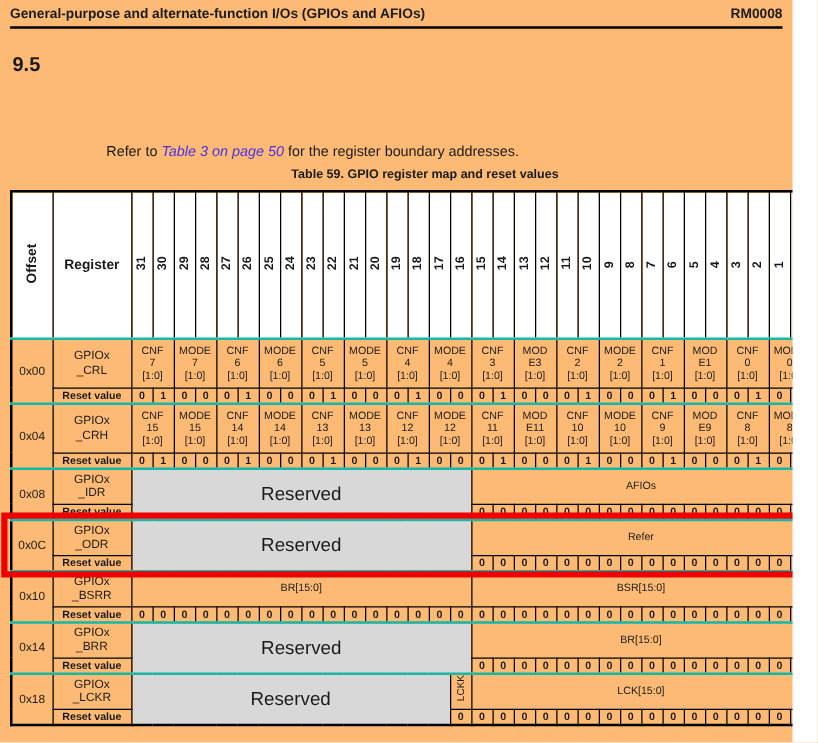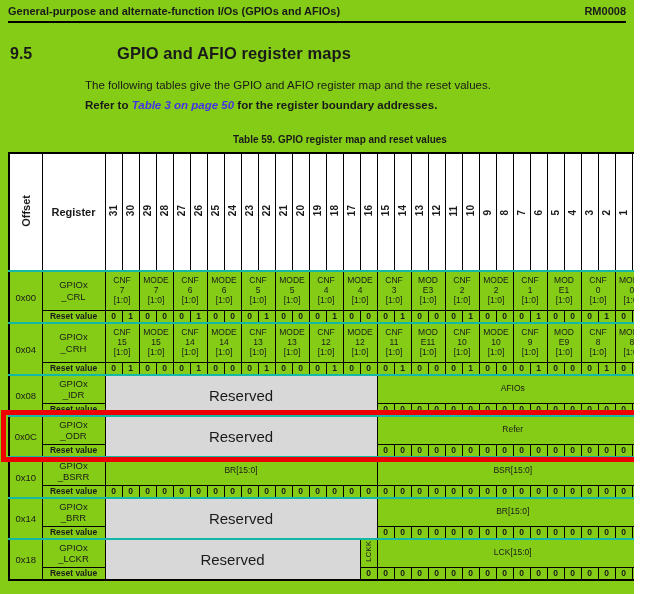--- a/index.html
+++ b/index.html
@@ -9,7 +9,7 @@
     font-family: "Liberation Sans", sans-serif;
     color: #1a1a1a;
   }
-  .page { position: relative; width: 634px; height: 594px; background: #84cc16; overflow: hidden; }
+  .page { position: relative; width: 634px; height: 594px; background: #fdba74; overflow: hidden; }
 
   
   .running-head {

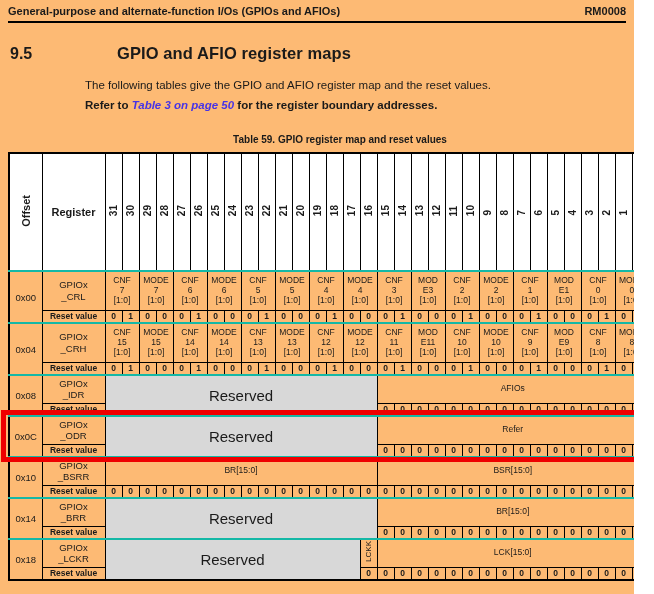--- a/index.html
+++ b/index.html
@@ -20,7 +20,7 @@
   .rule { position: absolute; top: 21px; left: 8px; right: 8px; height: 2px; background: #000; }
 
   
-  .section-heading { position: absolute; top: 44px; left: 10px; display: flex; align-items: baseline; gap: 32px; }
+  .section-heading { position: absolute; top: 44px; left: 10px; display: flex; align-items: baseline; }
   .secnum { font-weight: bold; font-size: 16px; width: 75px; }
   .section-heading h1 { margin: 0; font-size: 16.5px; font-weight: bold; letter-spacing: 0.1px; }
 

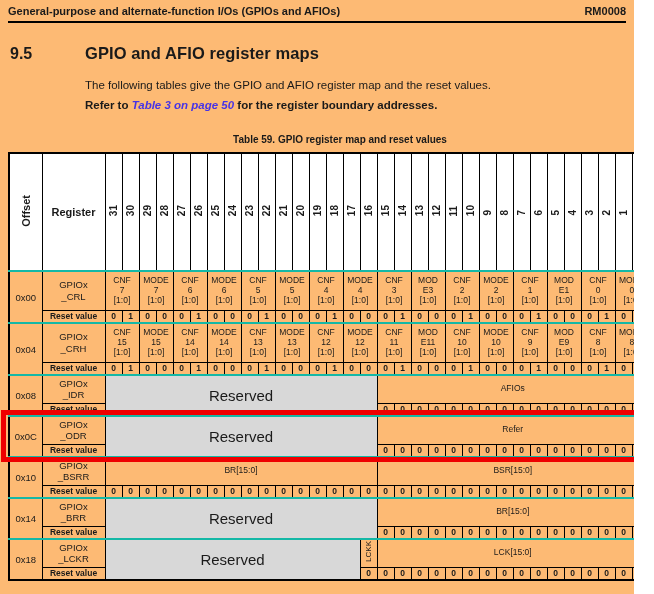--- a/index.html
+++ b/index.html
@@ -85,7 +85,6 @@
 
   <div class="section-heading">
     <span class="secnum">9.5</span>
-    <h1>GPIO and AFIO register maps</h1>
   </div>
 
   <p class="body-text p1">The following tables give the GPIO and AFIO register map and the reset values.</p>

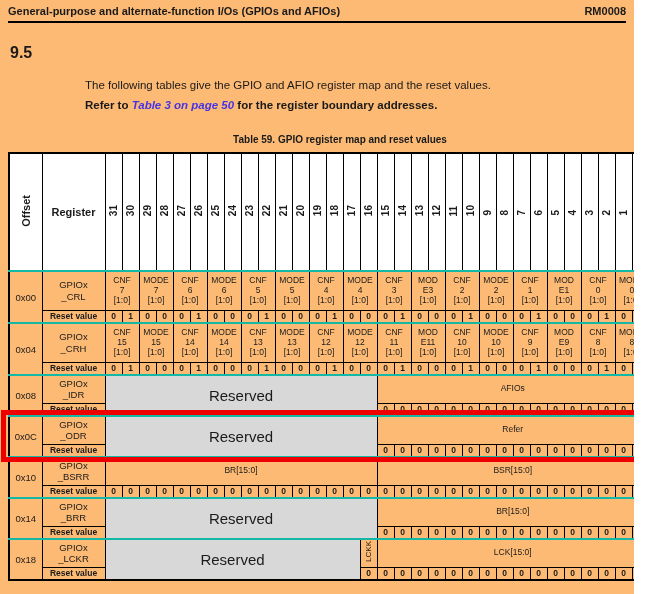--- a/index.html
+++ b/index.html
@@ -87,7 +87,6 @@
     <span class="secnum">9.5</span>
   </div>
 
-  <p class="body-text p1">The following tables give the GPIO and AFIO register map and the reset values.</p>
 
   <p class="body-text p2"><span>Refer to </span><a href="#" class="xref">Table 3 on page 50</a><span> for the register boundary addresses.</span></p>
 

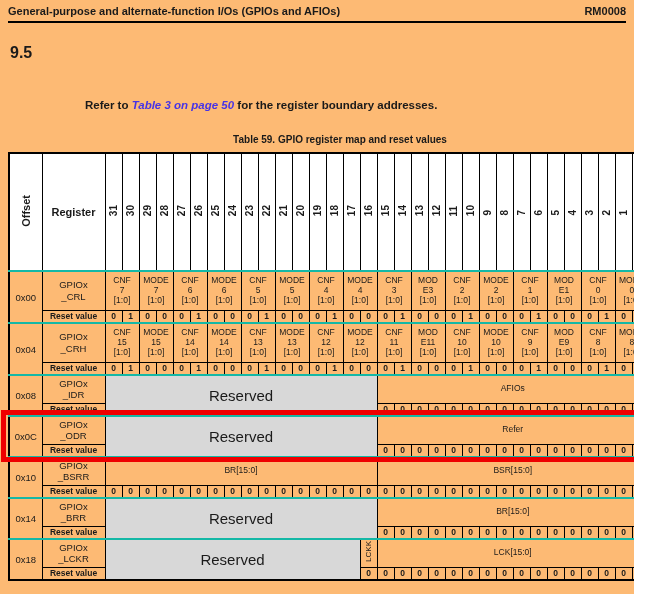--- a/index.html
+++ b/index.html
@@ -26,7 +26,7 @@
 
   .body-text { position: absolute; left: 85px; margin: 0; font-size: 11.5px; }
   .p1 { top: 79px; }
-  .p2 { top: 99px; font-weight: bold; }
+  .p2 { top: 116px; }
   .xref { color: var(--link, #4733e6); font-style: italic; text-decoration: none; }
 
   .caption {

